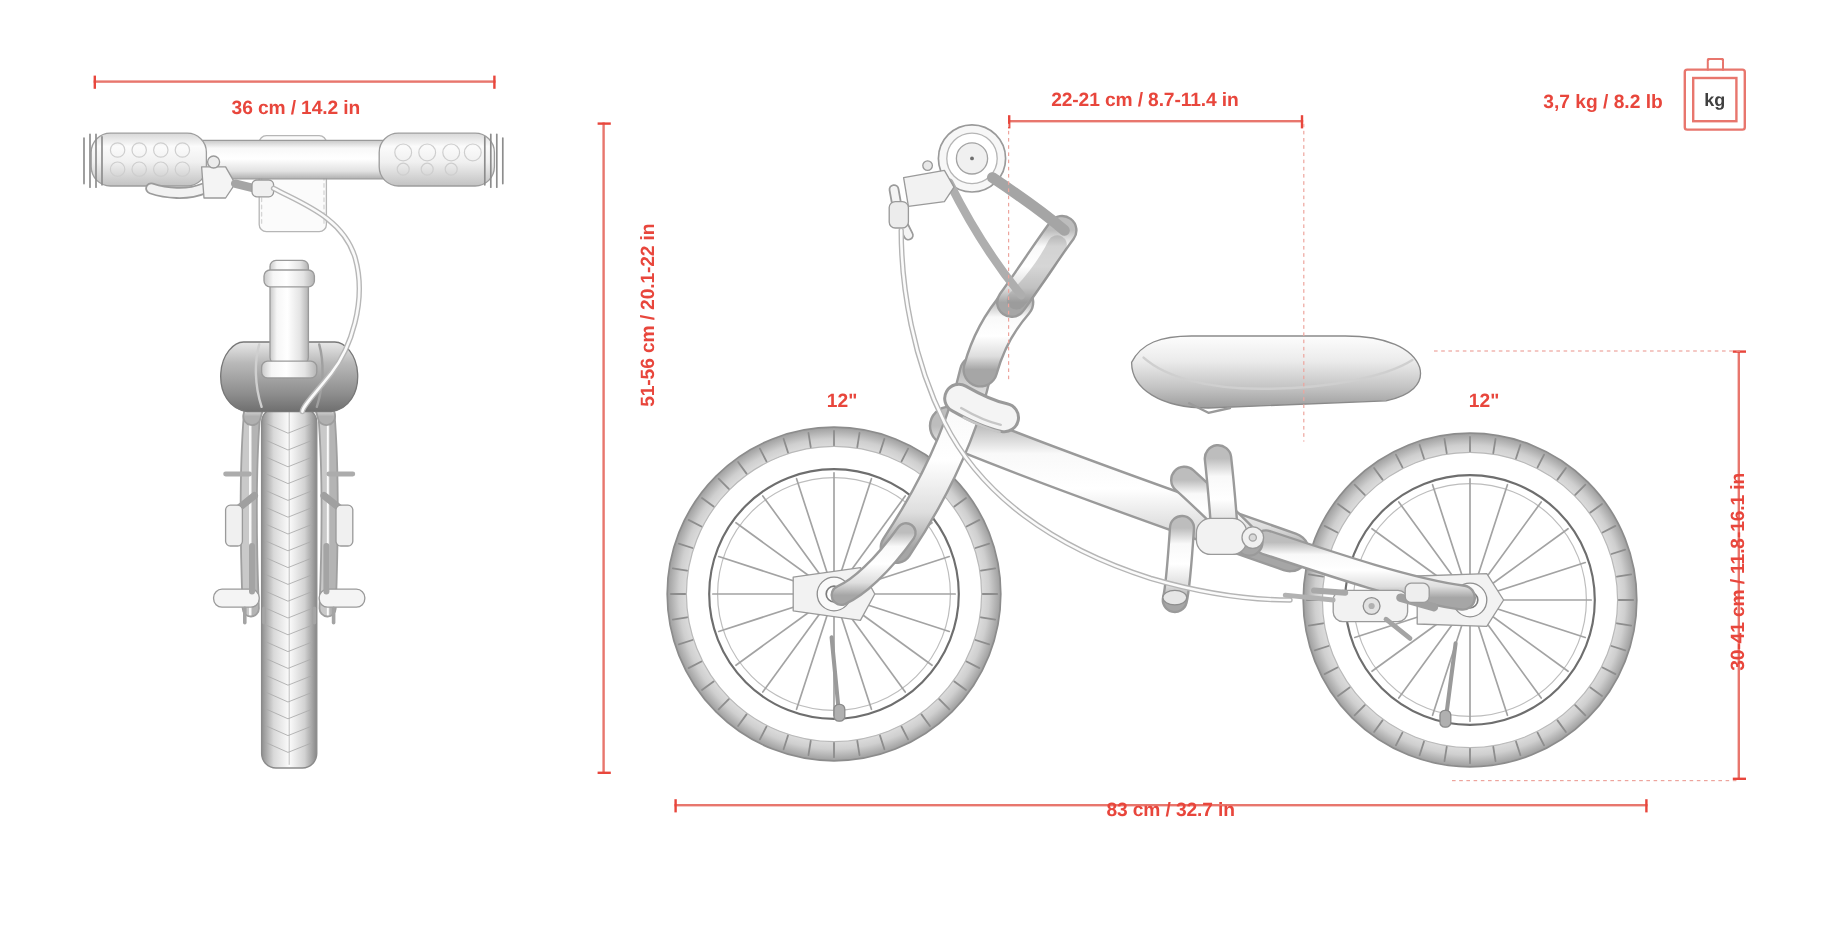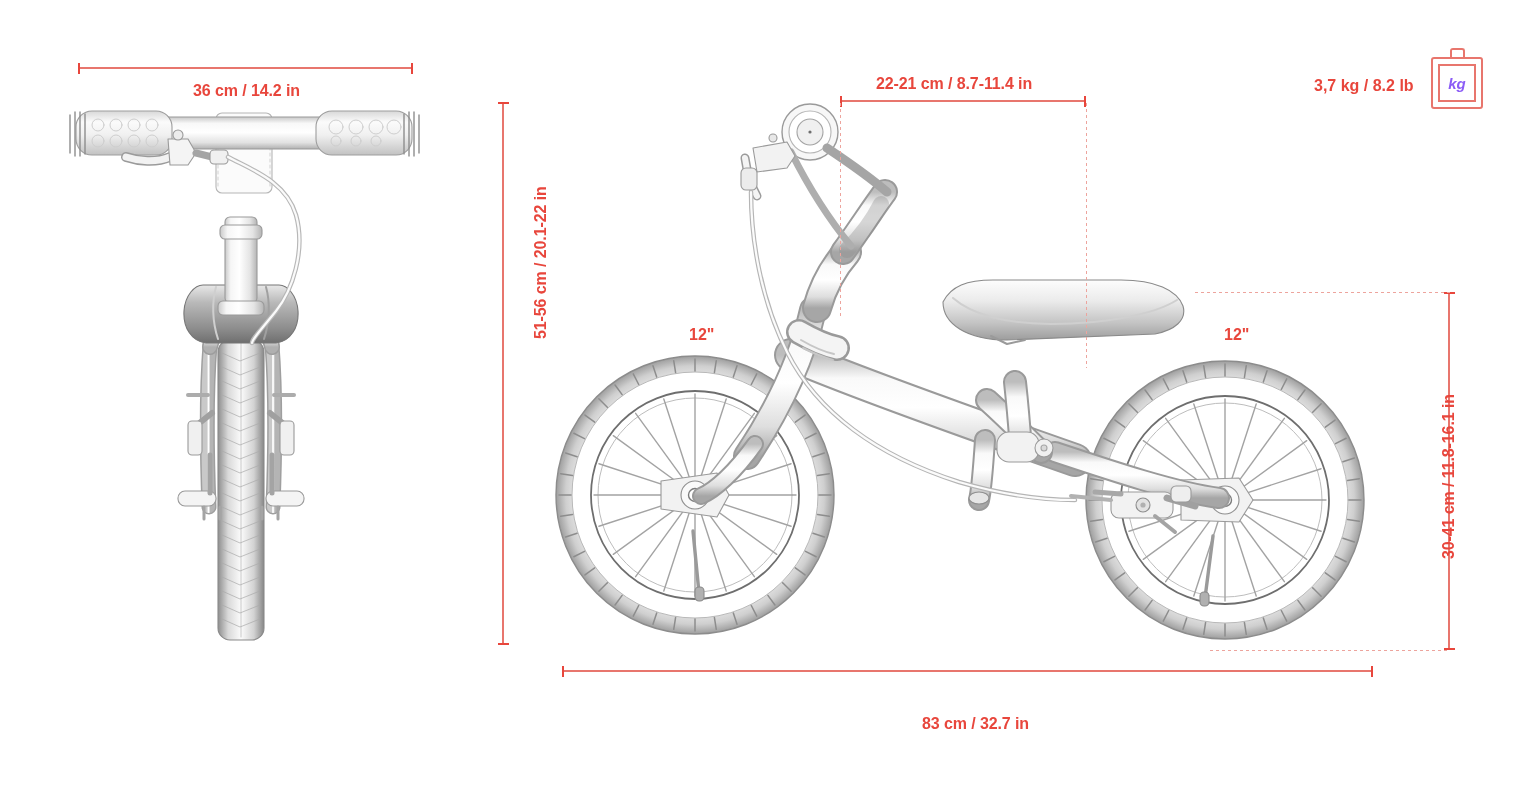--- a/index.html
+++ b/index.html
@@ -78,7 +78,7 @@
   }
 
   
-  .weight-wrap { position: absolute; margin-left: 28px; }
+  .weight-wrap { position: absolute; }
   .weight-text {
     position: absolute;
     color: #e8463c;

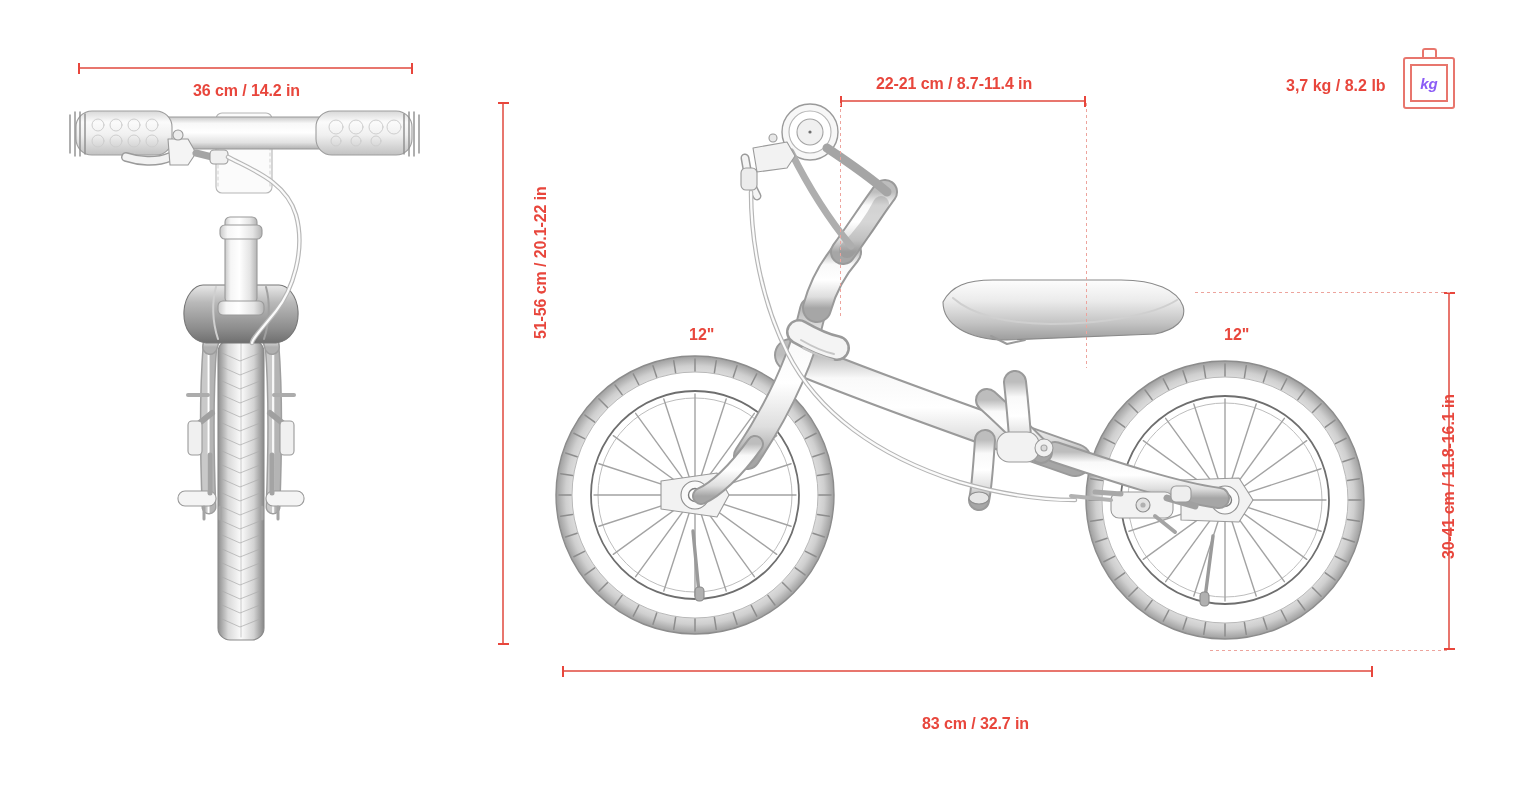--- a/index.html
+++ b/index.html
@@ -111,7 +111,7 @@
     display: flex; align-items: center; justify-content: center;
   }
   .kg-inner span {
-    color: #8b5cf6; font-weight: bold; font-size: 15px; line-height: 1; font-style: italic;
+    color: #404040; font-weight: bold; font-size: 15px; line-height: 1;
   }
 
   

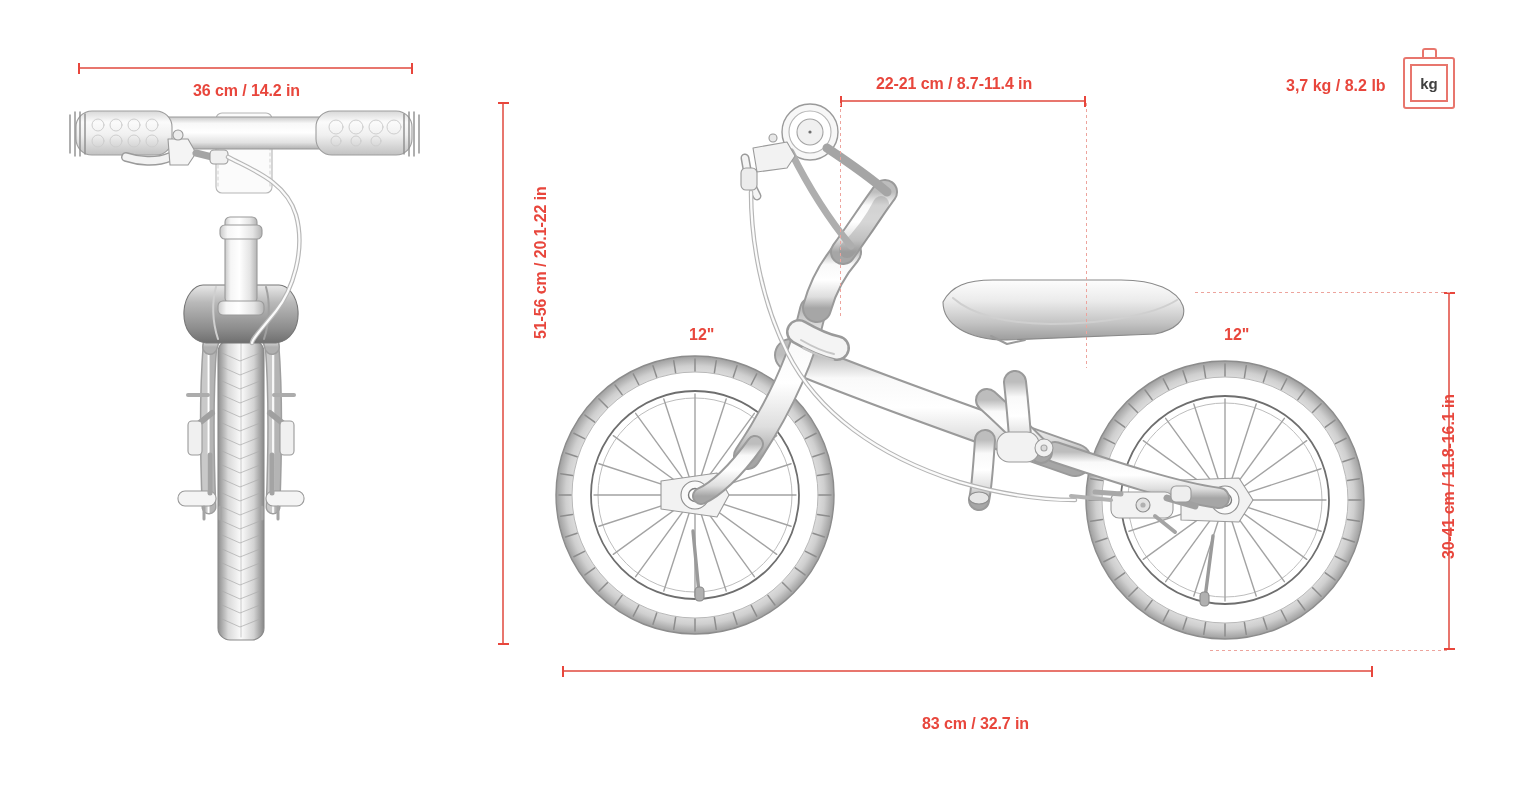--- a/index.html
+++ b/index.html
@@ -852,7 +852,7 @@
     <span class="tick-v" style="left:0;"></span>
     <span class="tick-v" style="right:0;"></span>
   </div>
-  <div class="dim-label" style="left:922px; top:716px;">83 cm / 32.7 in</div>
+  <div class="dim-label" style="left:922px; top:668px;">83 cm / 32.7 in</div>
 
   <div class="wheel-label" style="left:689px; top:327px;">12"</div>
   <div class="wheel-label" style="left:1224px; top:327px;">12"</div>

